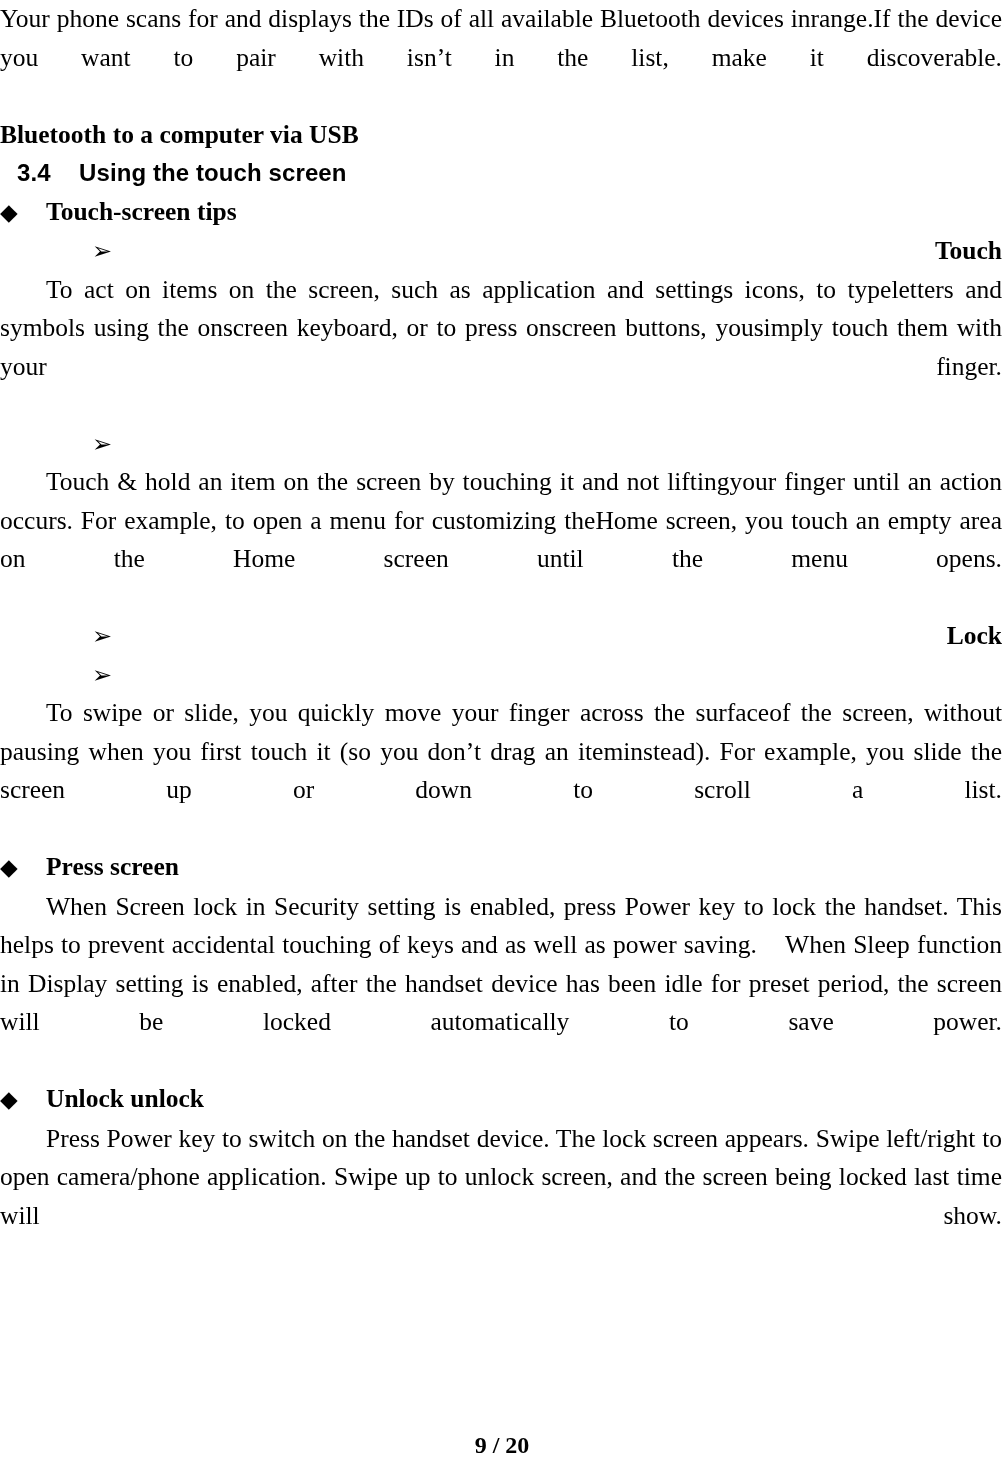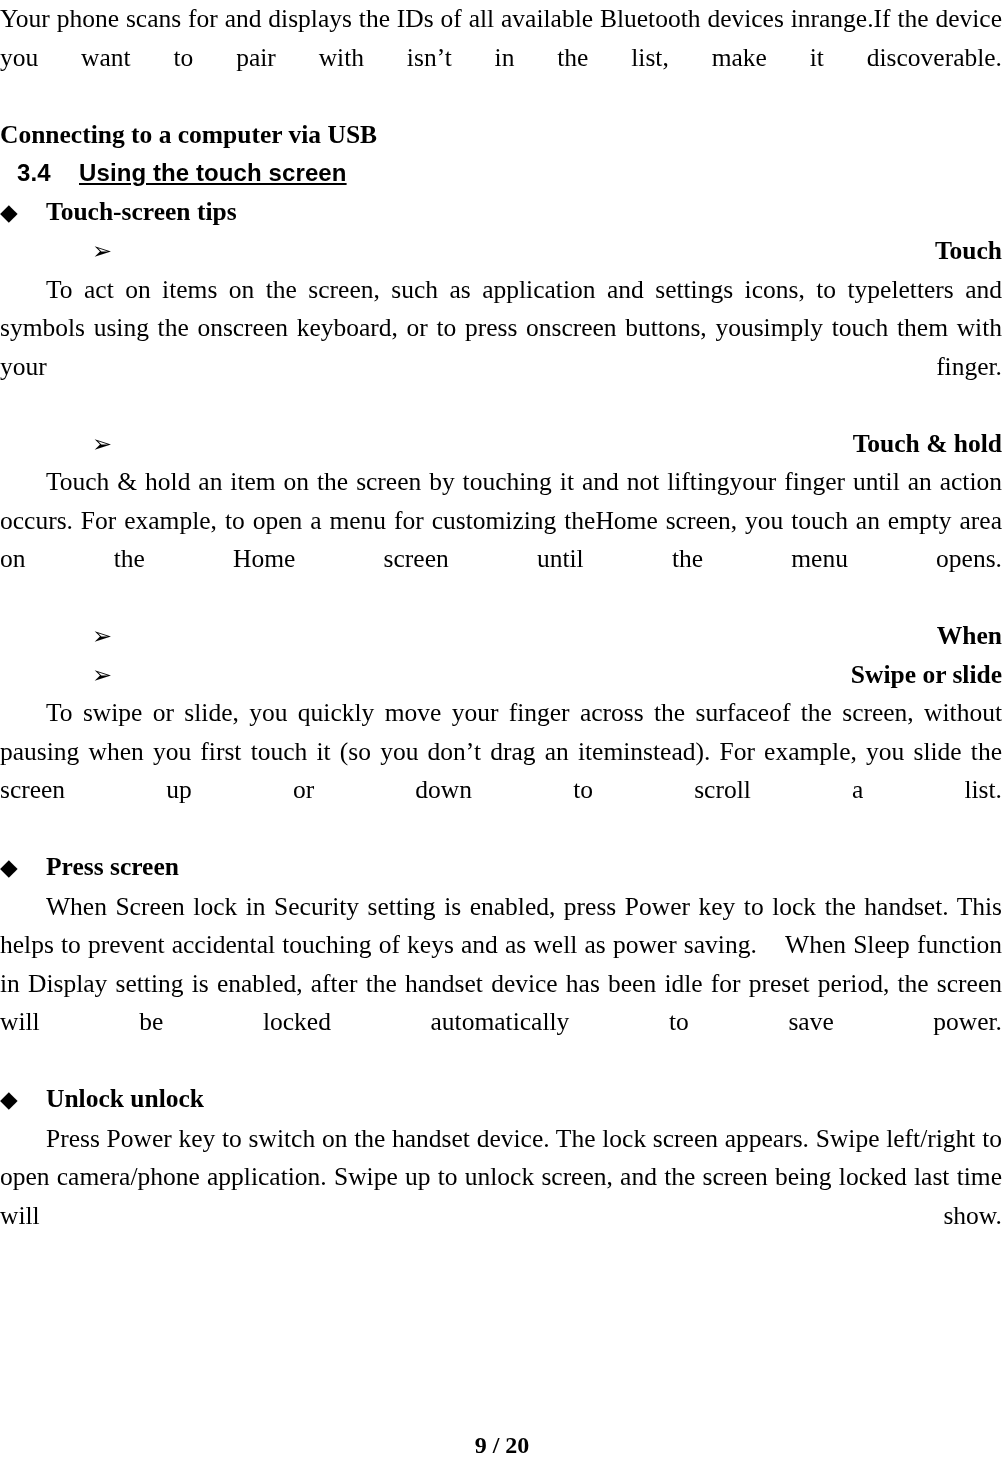--- a/index.html
+++ b/index.html
@@ -120,7 +120,7 @@
 
   <p class="para">Your phone scans for and displays the IDs of all available Bluetooth devices inrange.If the device you want to pair with isn’t in the list, make it discoverable.</p>
 
-  <p class="bold-line">Connecting to a computer via USB</p>
+  <p class="bold-line">Bluetooth to a computer via USB</p>
 
 
   <p class="section-heading"><span class="num">3.4</span><span>Using the touch screen</span></p>

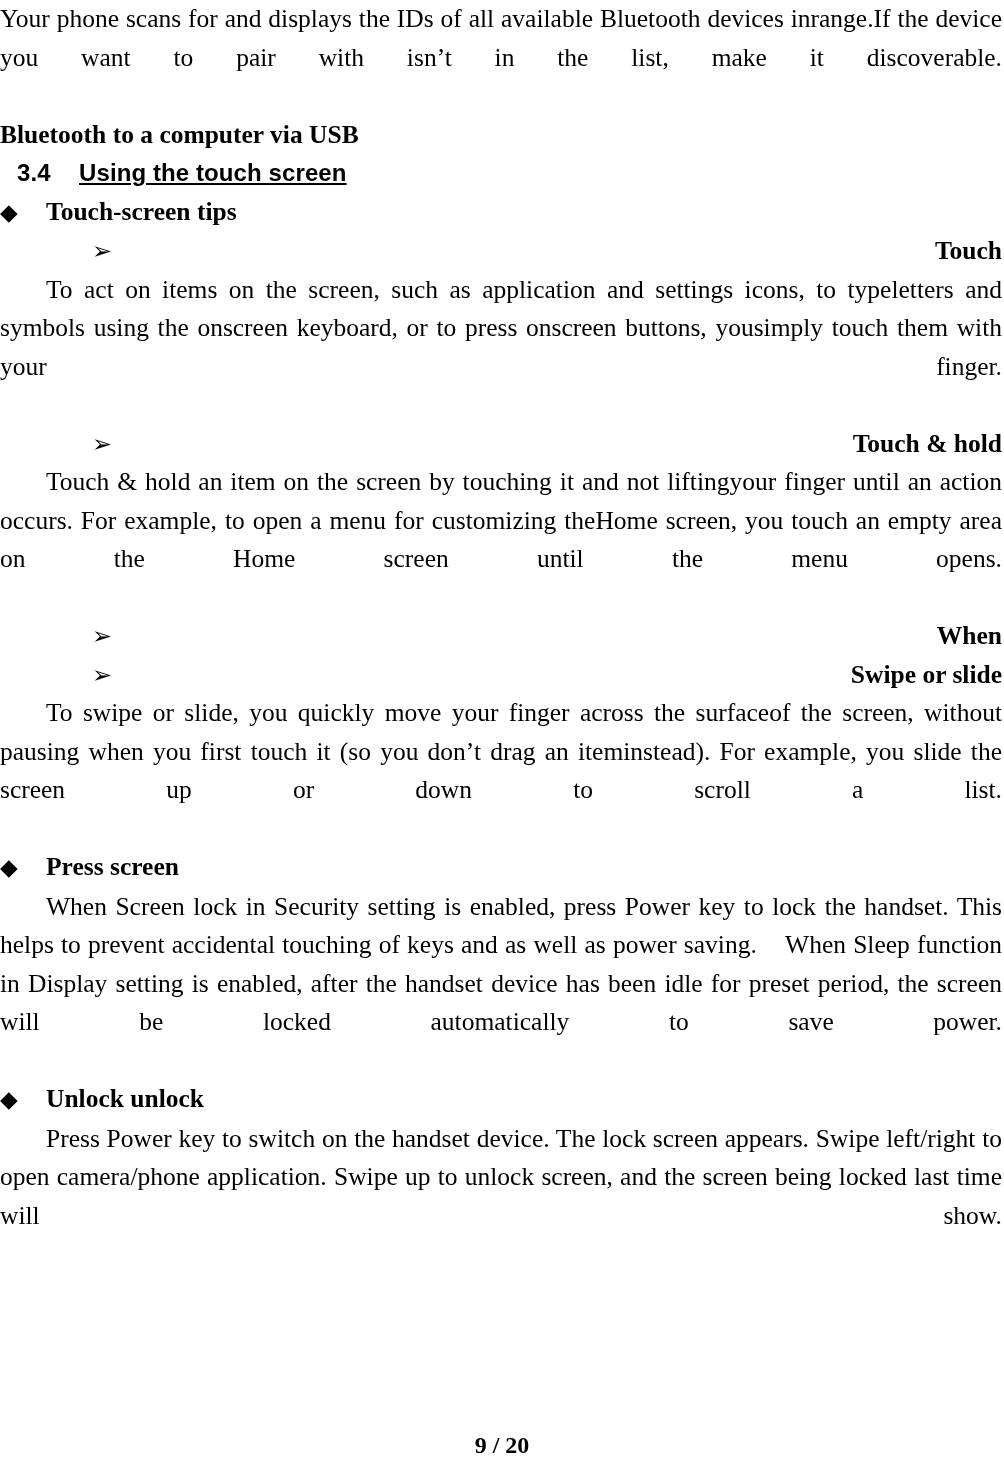--- a/index.html
+++ b/index.html
@@ -60,7 +60,6 @@
     padding-left: 17px;
     letter-spacing: 0.1px;
     white-space: pre;
-    text-decoration: underline;
   }
   .section-heading .num { display: inline-block; min-width: 62px; }
 

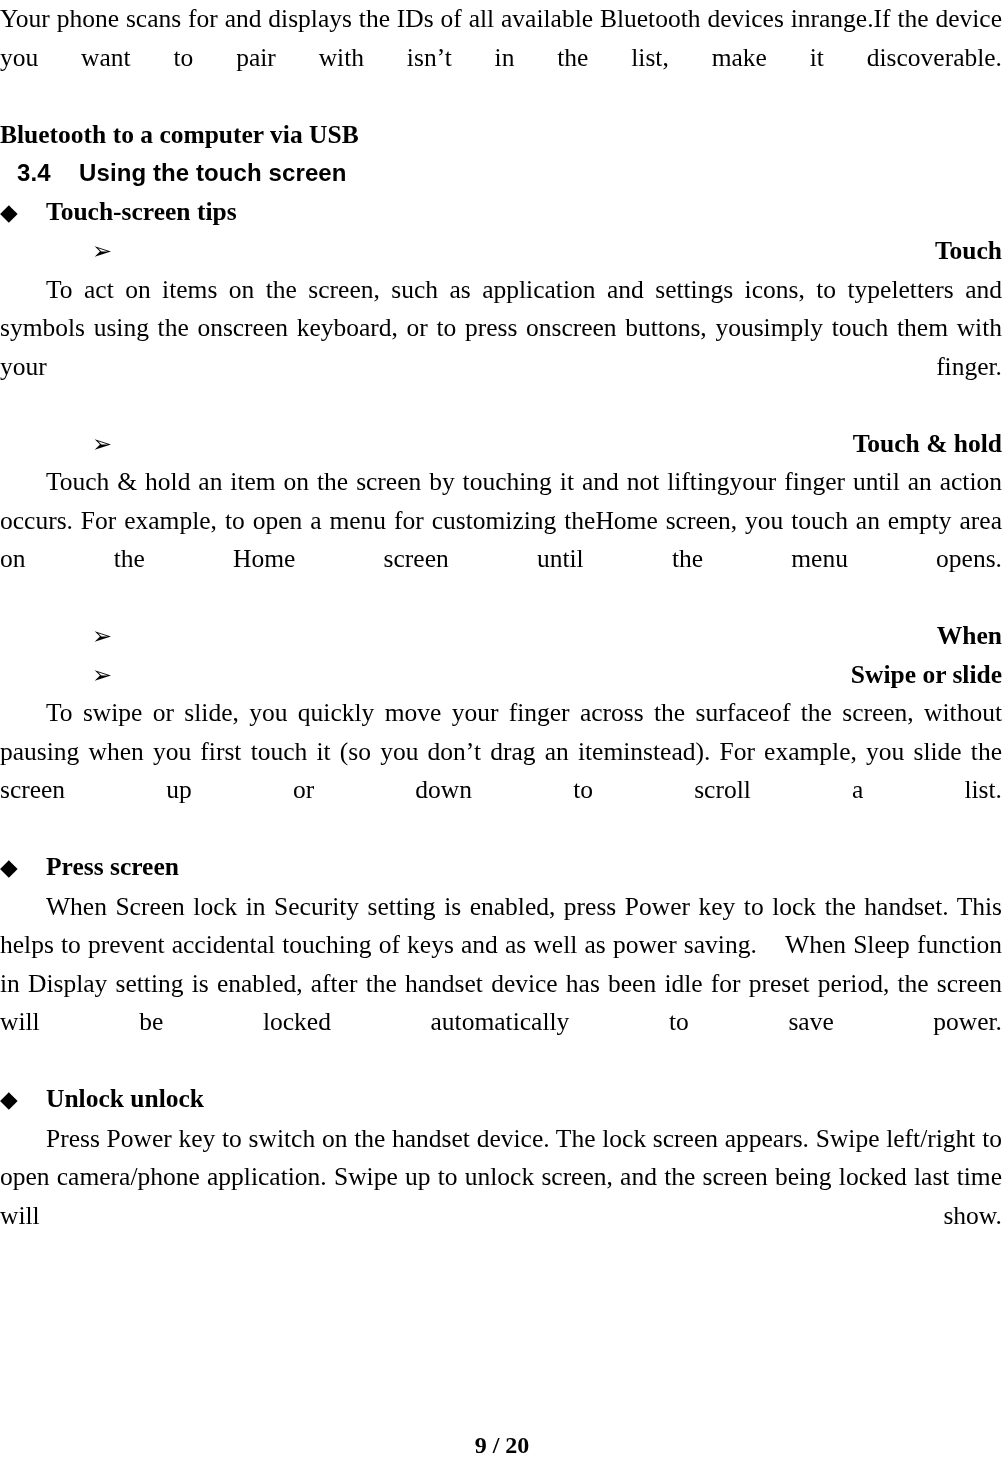--- a/index.html
+++ b/index.html
@@ -138,7 +138,6 @@
 
   <div class="bullet-a">
     <span class="marker">➢</span>
-    <span class="btext">Touch &amp; hold</span>
   </div>
 
   <p class="para indent">Touch &amp; hold an item on the screen by touching it and not liftingyour finger until an action occurs. For example, to open a menu for customizing theHome screen, you touch an empty area on the Home screen until the menu opens.</p>

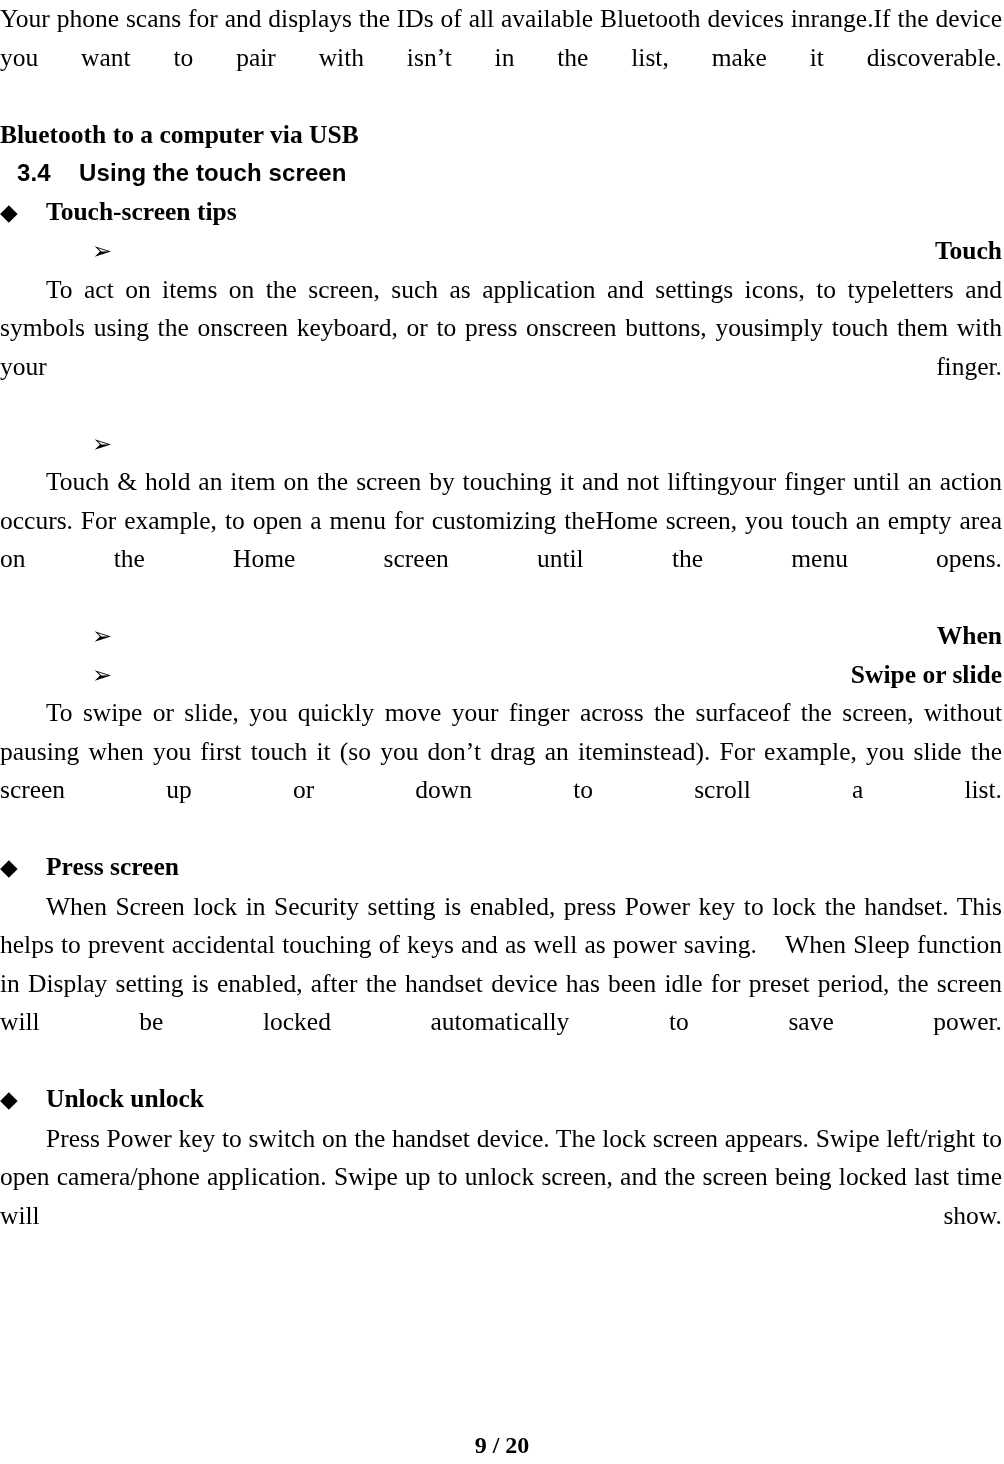--- a/index.html
+++ b/index.html
@@ -144,7 +144,7 @@
 
   <div class="bullet-a">
     <span class="marker">➢</span>
-    <span class="btext">When</span>
+    <span class="btext">Lock</span>
   </div>
 
 

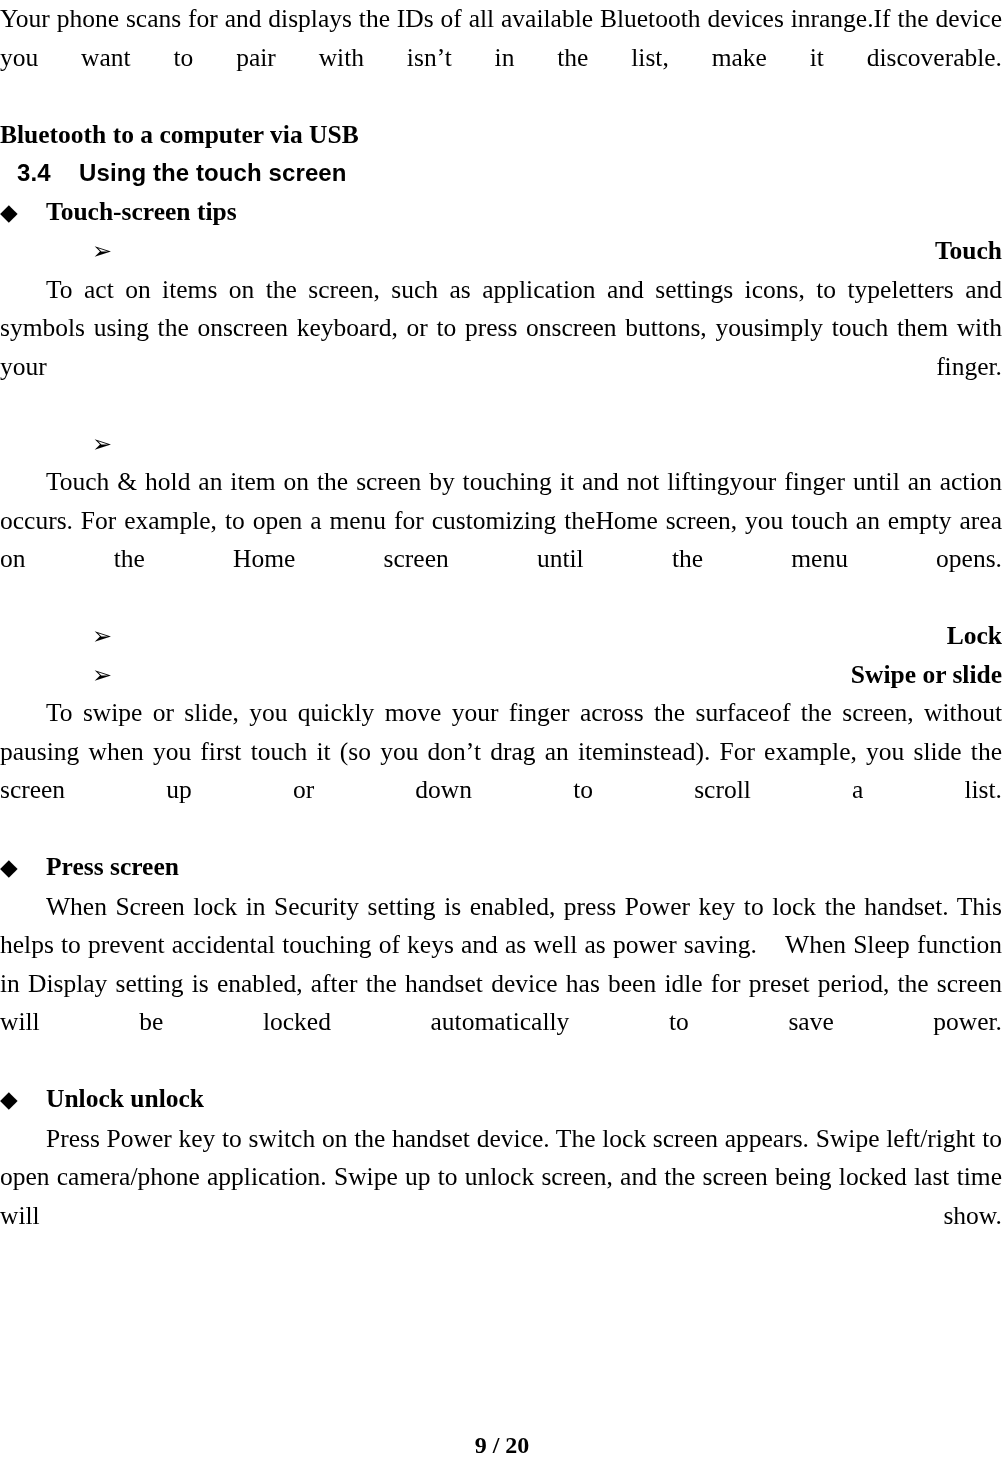--- a/index.html
+++ b/index.html
@@ -150,7 +150,6 @@
 
   <div class="bullet-a">
     <span class="marker">➢</span>
-    <span class="btext">Swipe or slide</span>
   </div>
 
   <p class="para indent">To swipe or slide, you quickly move your finger across the surfaceof the screen, without pausing when you first touch it (so you don’t drag an iteminstead). For example, you slide the screen up or down to scroll a list.</p>

